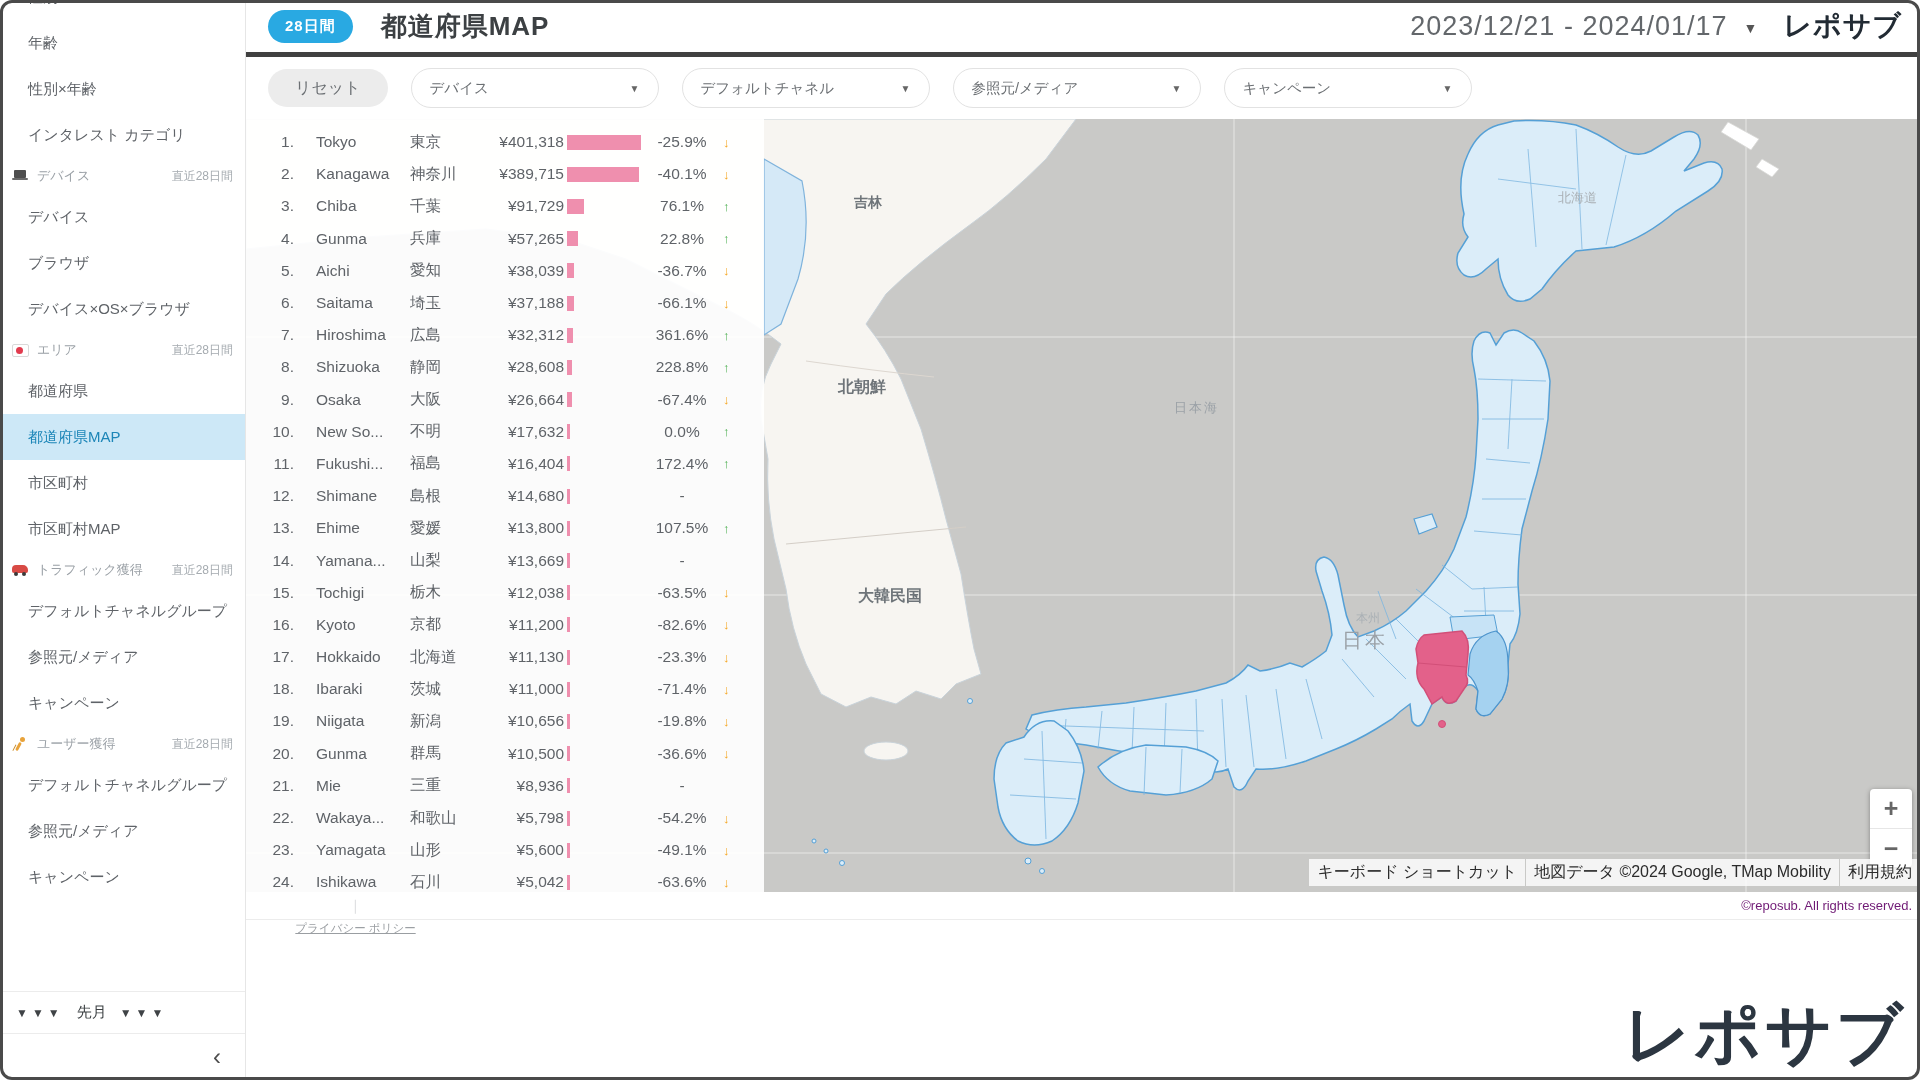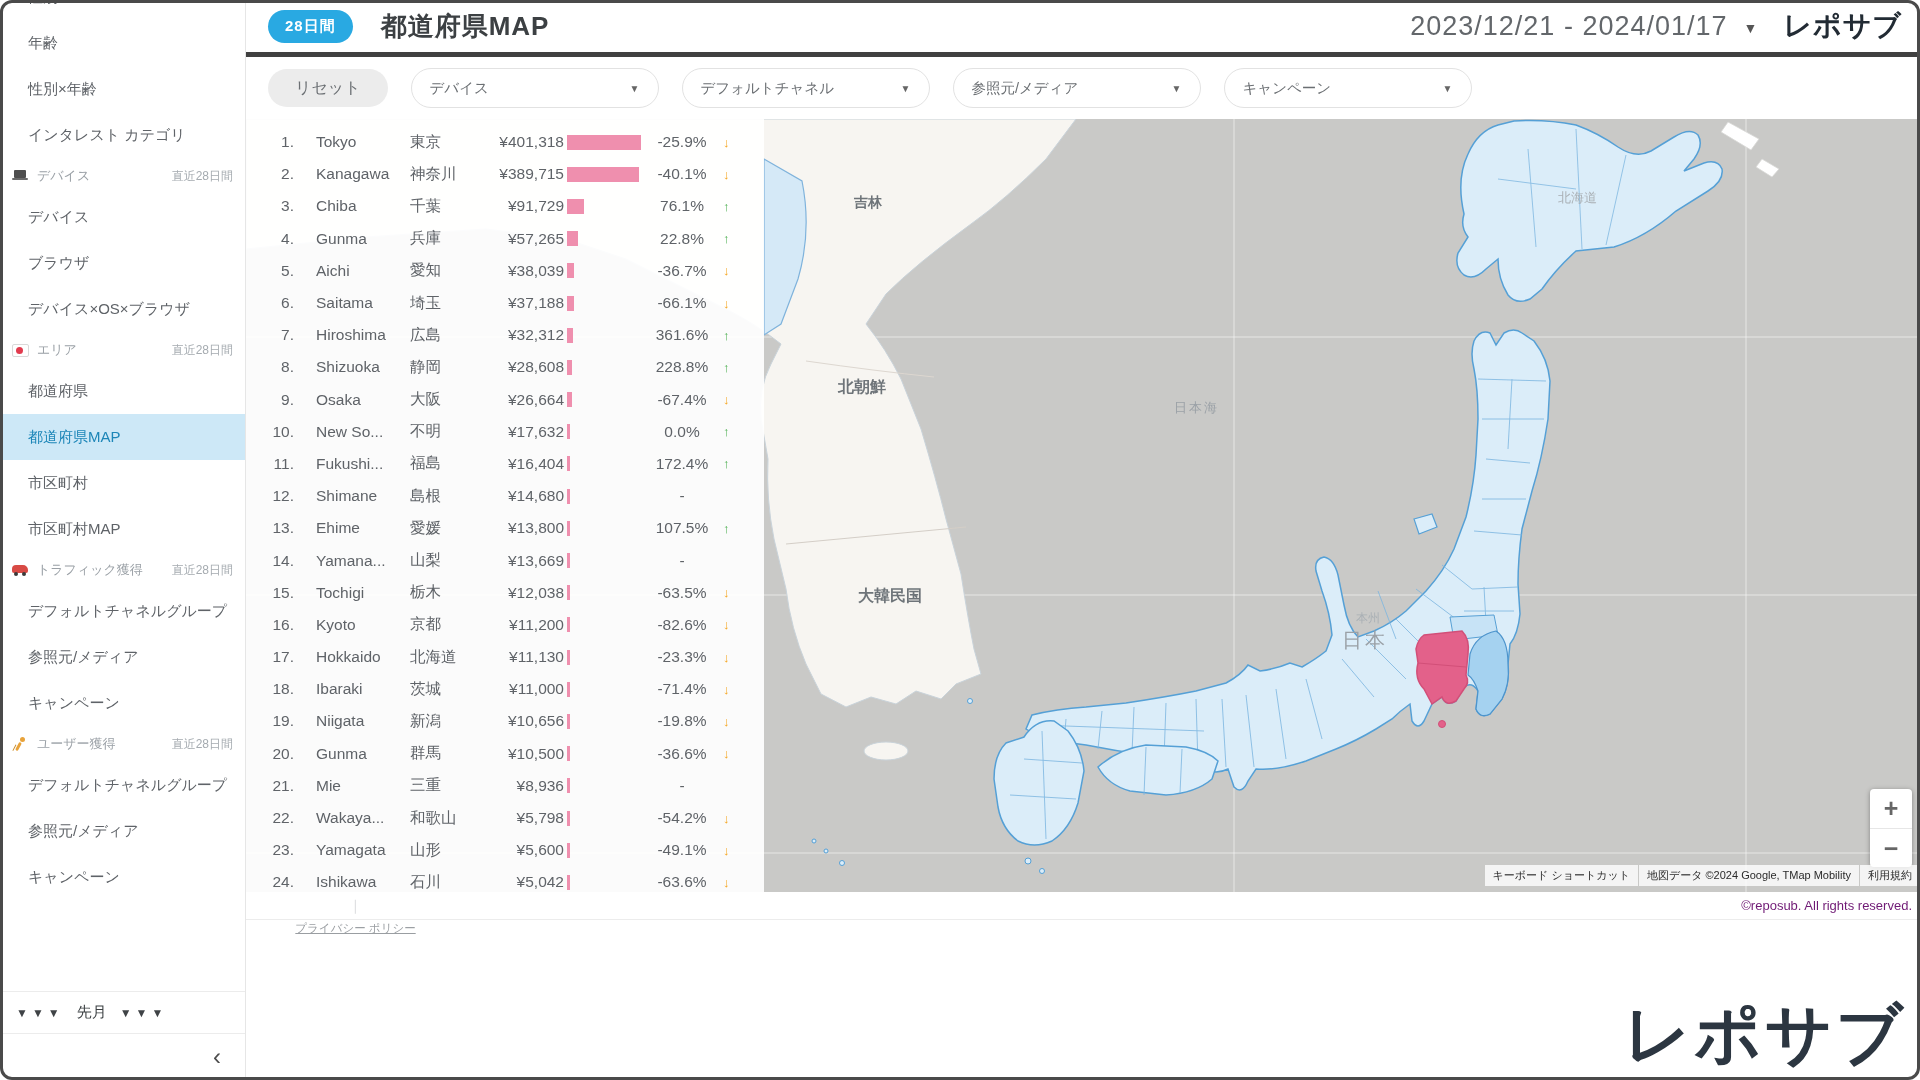--- a/index.html
+++ b/index.html
@@ -89,7 +89,7 @@
   .zbtn { height:39px; display:flex; align-items:center; justify-content:center;
     font-size:25px; color:#666; cursor:pointer; font-weight:bold; }
   .zbtn + .zbtn { border-top:1px solid #e6e6e6; }
-  .map-attrib { position:absolute; right:0; bottom:6px; display:flex; font-size:11px;
+  .map-attrib { position:absolute; right:0; bottom:6px; display:flex; font-size:16px;
     color:#2b2b2b; white-space:nowrap; }
   .map-attrib span { background:rgba(255,255,255,0.8); padding:3px 8px; margin-left:1px; cursor:pointer; }
 

